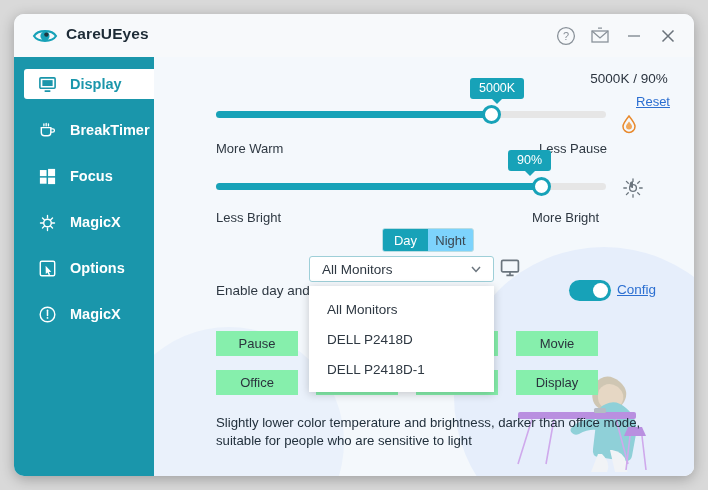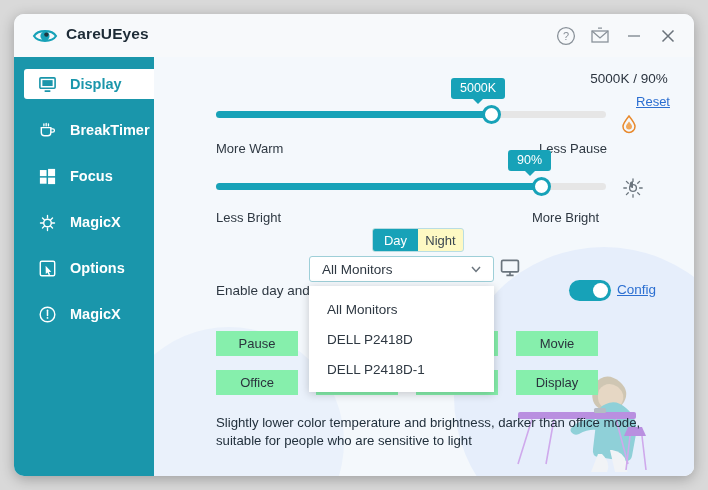--- a/index.html
+++ b/index.html
@@ -189,7 +189,7 @@
   #temp-track { left: 62px; top: 54px; width: 390px; }
   #temp-fill  { width: 275px; }
   #temp-thumb { left: 266px; }
-  #temp-tip   { left: 297px; top: 21px; }
+  #temp-tip   { left: 316px; top: 21px; }
   #temp-lbl-l { left: 62px; top: 84px; }
   #temp-lbl-r { left: 385px; top: 84px; }
 

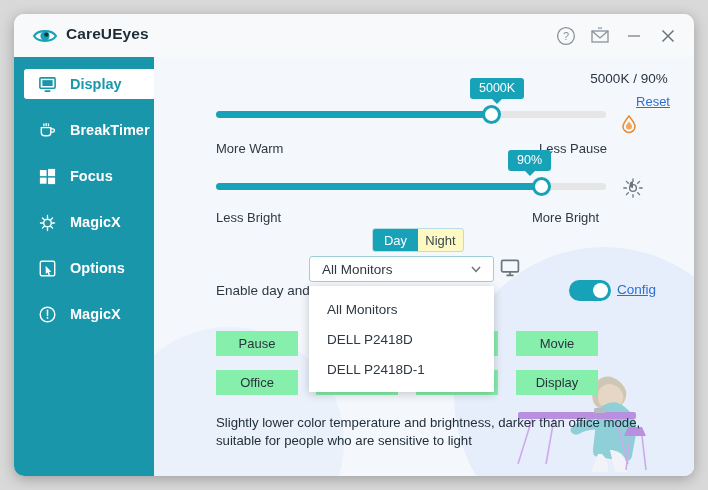--- a/index.html
+++ b/index.html
@@ -205,12 +205,12 @@
   
   #daynight {
     position: absolute;
-    left: 218px; top: 171px;
+    left: 228px; top: 171px;
     display: flex;
     border: 1px solid #b9dde3;
     border-radius: 3px;
     overflow: hidden;
-    background: #fef9c3;
+    background: #7dd3fc;
   }
   .dn-btn {
     width: 45px; height: 22px;

